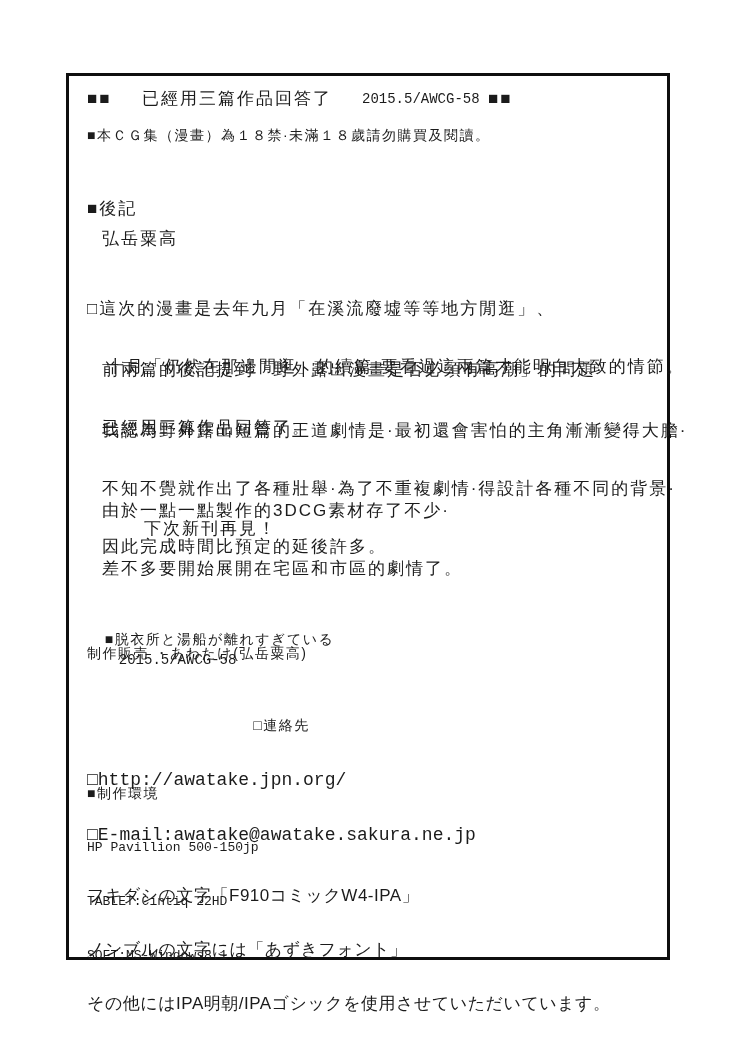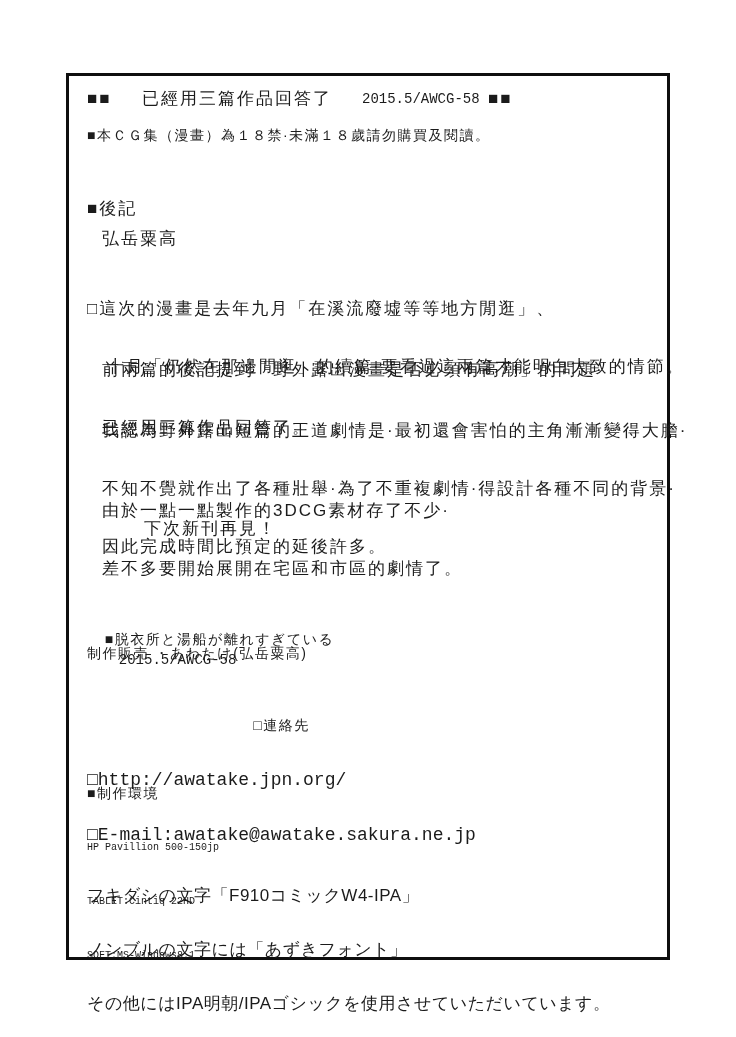--- a/index.html
+++ b/index.html
@@ -18,7 +18,7 @@
   .cjk-xs{font-size:17px;letter-spacing:0.5px;line-height:18px;}
   .mono{font-family:Liberation Mono, monospace;letter-spacing:0;}
   .m14{font-size:18px;line-height:19px;}
-  .m13{font-size:10px;line-height:18px;}
+  .m13{font-size:13px;line-height:18px;}
   .pline{display:block;}
 </style>
 </head>

